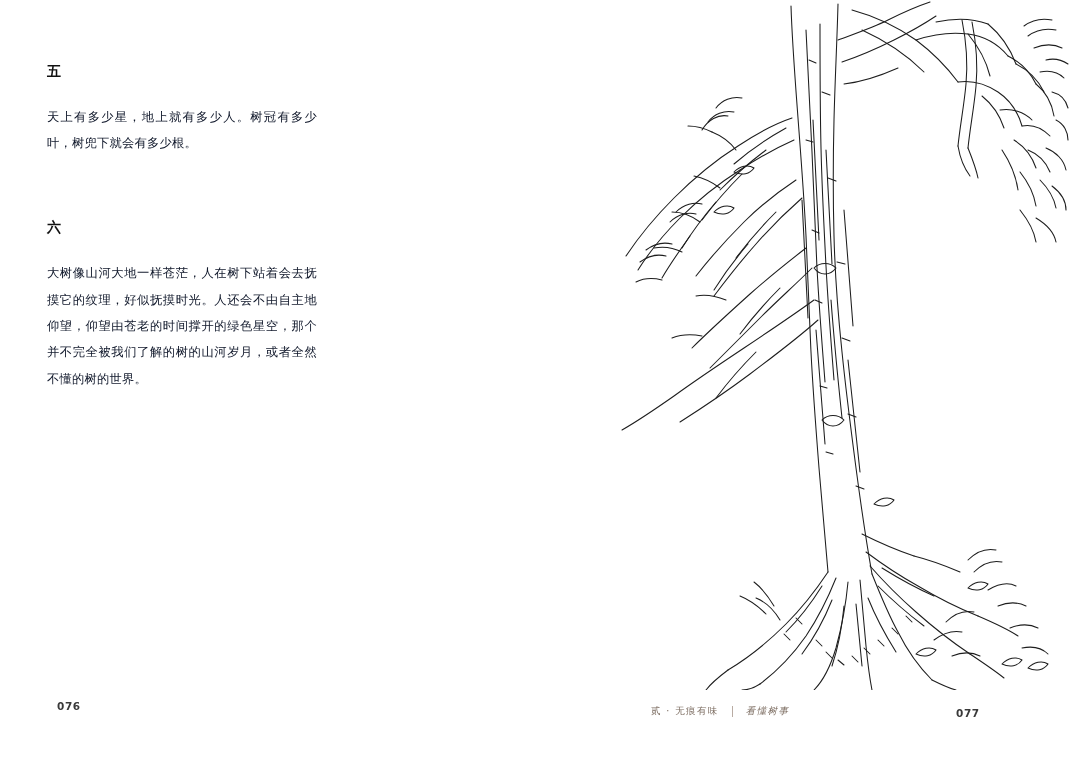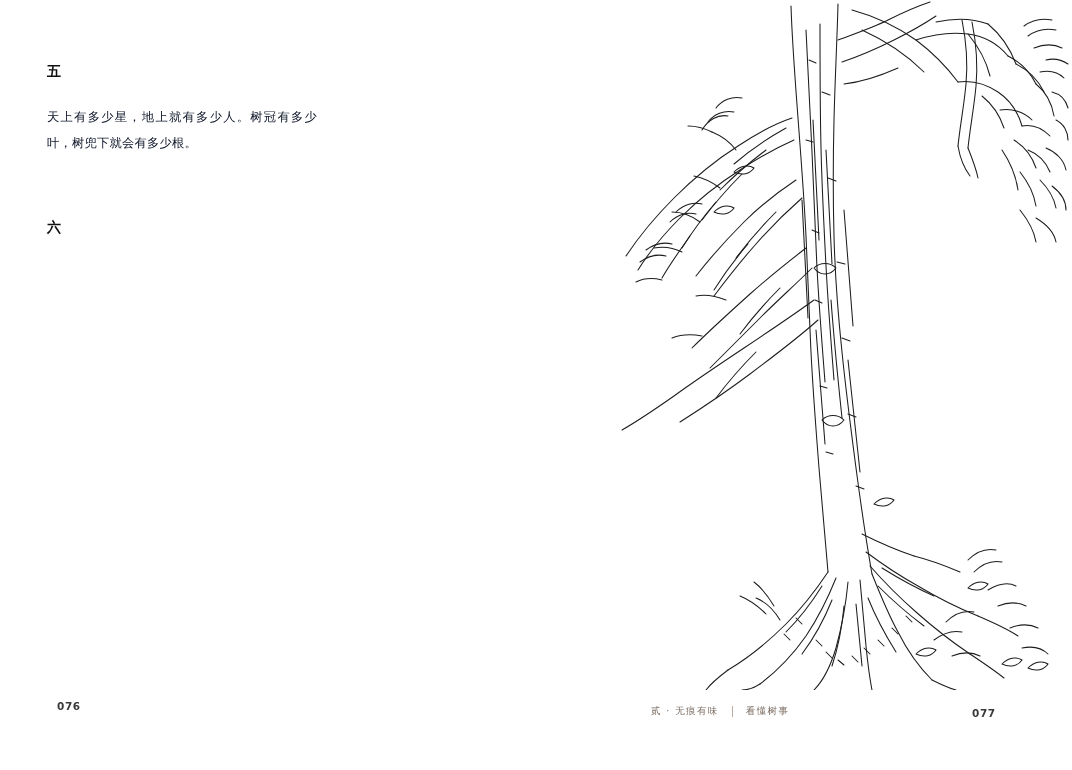--- a/index.html
+++ b/index.html
@@ -123,6 +123,7 @@
 
       <h2 class="section-number second">六</h2>
 
+      <p class="para">大树像山河大地一样苍茫，人在树下站着会去抚摸它的纹理，好似抚摸时光。人还会不由自主地仰望，仰望由苍老的时间撑开的绿色星空，那个并不完全被我们了解的树的山河岁月，或者全然不懂的树的世界。</p>
     </div>
 
     <div class="folio folio-left">076</div>

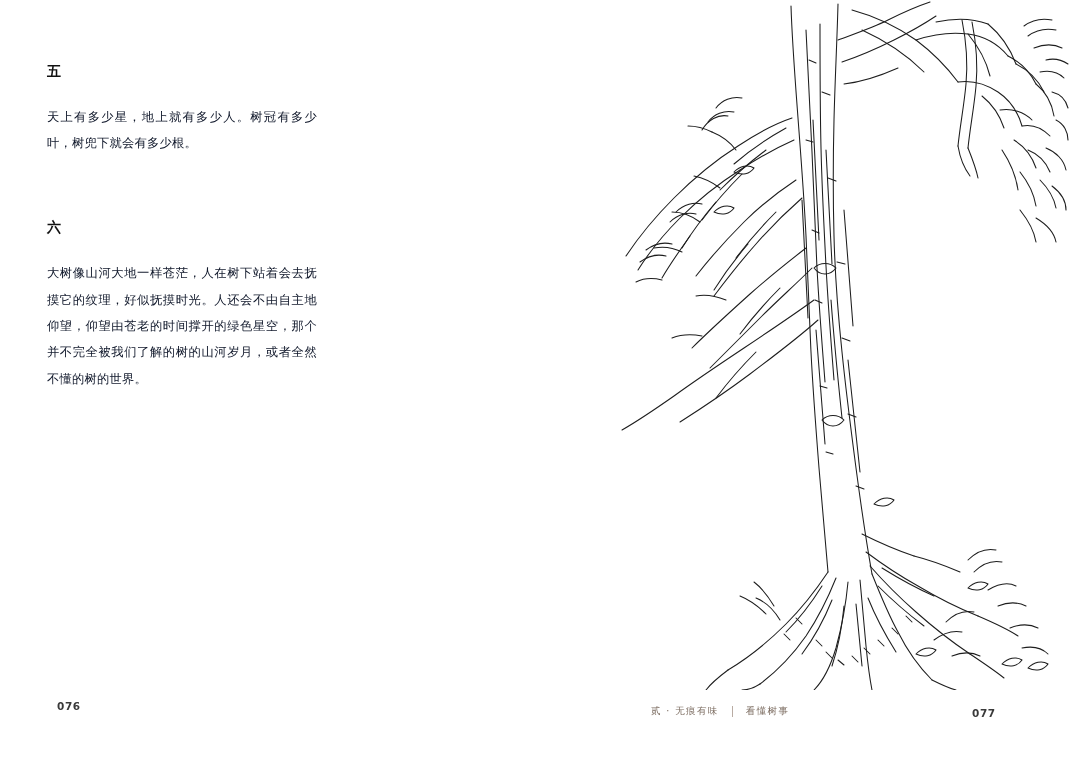--- a/index.html
+++ b/index.html
@@ -107,7 +107,7 @@
     background: #b9aca3;
   }
   .rh-chapter { color: #7a6a5e; }
-  .rh-title { color: #7a6a5e; }
+  .rh-title { color: #7a6a5e; font-style: italic; }
 </style>
 </head>
 <body>

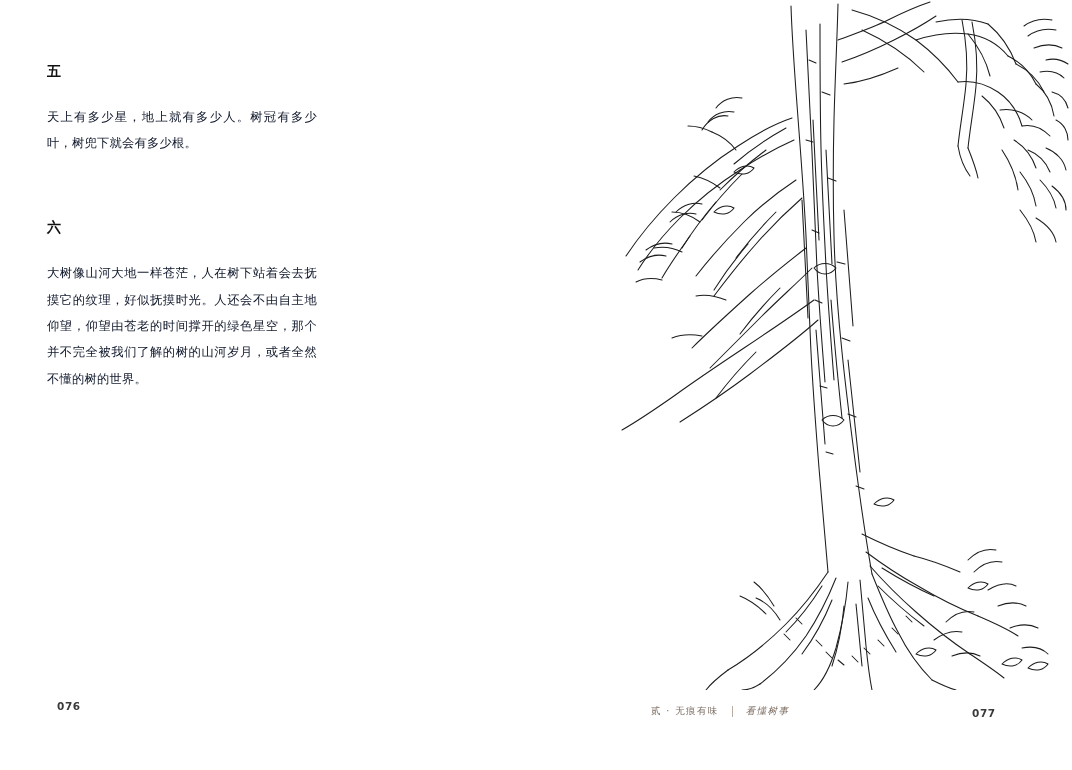--- a/index.html
+++ b/index.html
@@ -309,7 +309,7 @@
       <span class="rh-title">看懂树事</span>
     </div>
 
-    <div class="folio" style="left:436px; top:707px;">077</div>
+    <div class="folio" style="left:420px; top:707px;">077</div>
   </div>
 
 </div>

